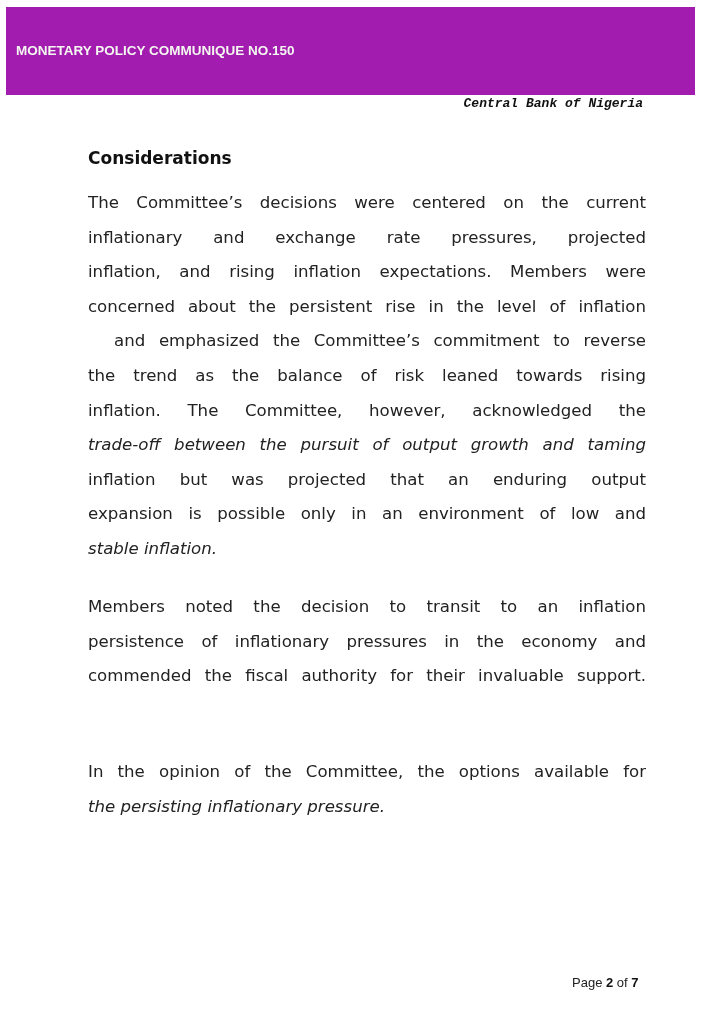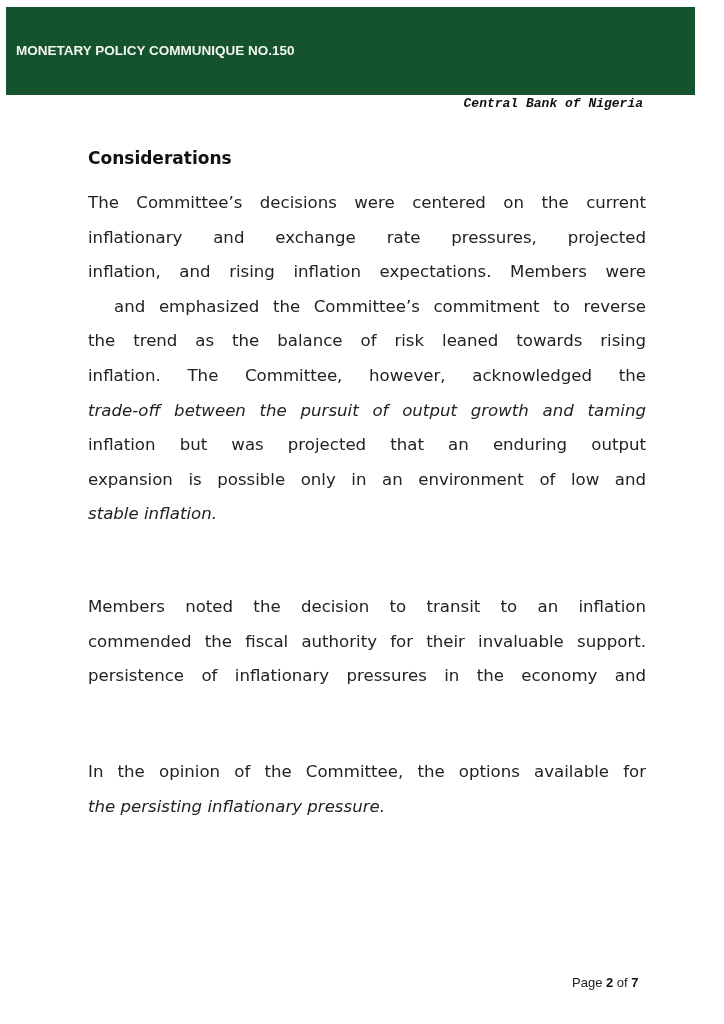--- a/index.html
+++ b/index.html
@@ -4,7 +4,7 @@
 <style>
   html, body { margin: 0; padding: 0; background: #ffffff; }
   body { width: 724px; height: 1024px; position: relative; overflow: hidden; font-family: "DejaVu Sans", sans-serif; color: #1a1a1a; }
-  .banner { position: absolute; left: 6px; top: 7px; width: 689px; height: 88px; background: #14532d; }
+  .banner { position: absolute; left: 6px; top: 7px; width: 689px; height: 88px; background: #a21caf; }
   .banner-title { position: absolute; left: 10px; top: 36px; font-family: "Liberation Sans", sans-serif; font-weight: bold; font-size: 13.5px; color: #f4f7f0; letter-spacing: 0px; white-space: nowrap; }
   .org { position: absolute; right: 81px; top: 96px; font-family: Liberation Mono, monospace; font-weight: bold; font-style: italic; font-size: 13px; color: #111; white-space: nowrap; }
   .heading { position: absolute; left: 88px; top: 148px; font-family: "DejaVu Sans", sans-serif; font-weight: bold; font-size: 17px; color: #111; }

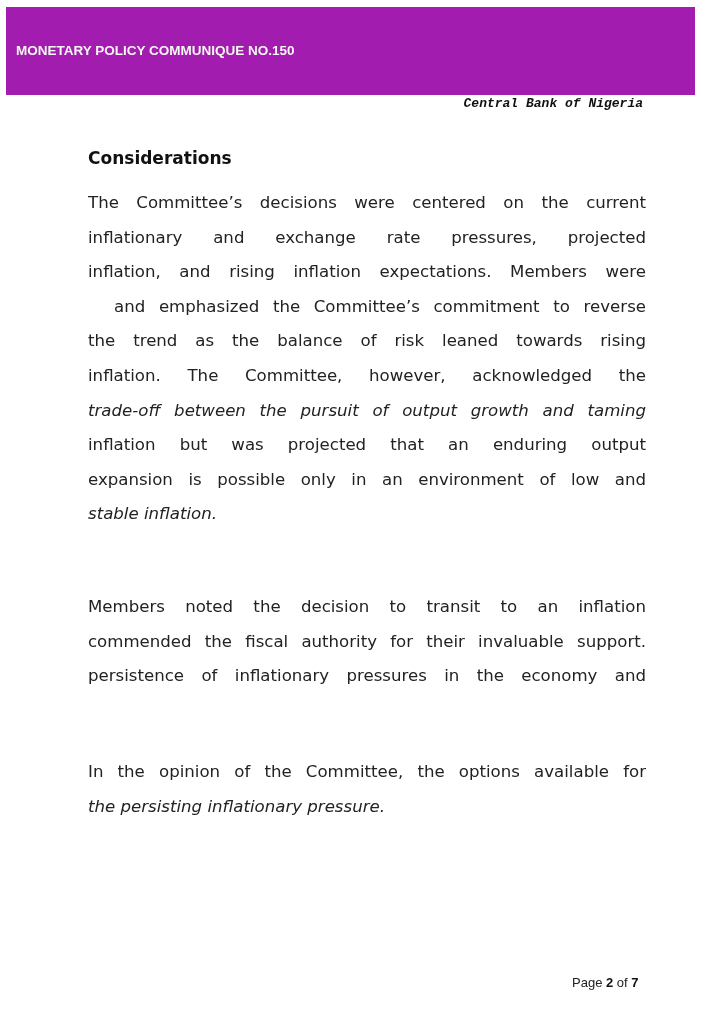--- a/index.html
+++ b/index.html
@@ -31,6 +31,7 @@
   <span class="line" style="white-space: normal; overflow: hidden;">The Committee’s decisions were centered on the current</span>
   <span class="line" style="white-space: normal; overflow: hidden;">inflationary and exchange rate pressures, projected</span>
   <span class="line" style="white-space: normal; overflow: hidden;">inflation, and rising inflation expectations. Members were</span>
+  <span class="line" style="white-space: normal; overflow: hidden;">concerned about the persistent rise in the level of inflation</span>
   <span class="line" style="white-space: normal; overflow: hidden; margin-left: 26px;">and emphasized the Committee’s commitment to reverse</span>
   <span class="line" style="white-space: normal; overflow: hidden;">the trend as the balance of risk leaned towards rising</span>
   <span class="line" style="white-space: normal; overflow: hidden;">inflation. The Committee, however, acknowledged the</span>

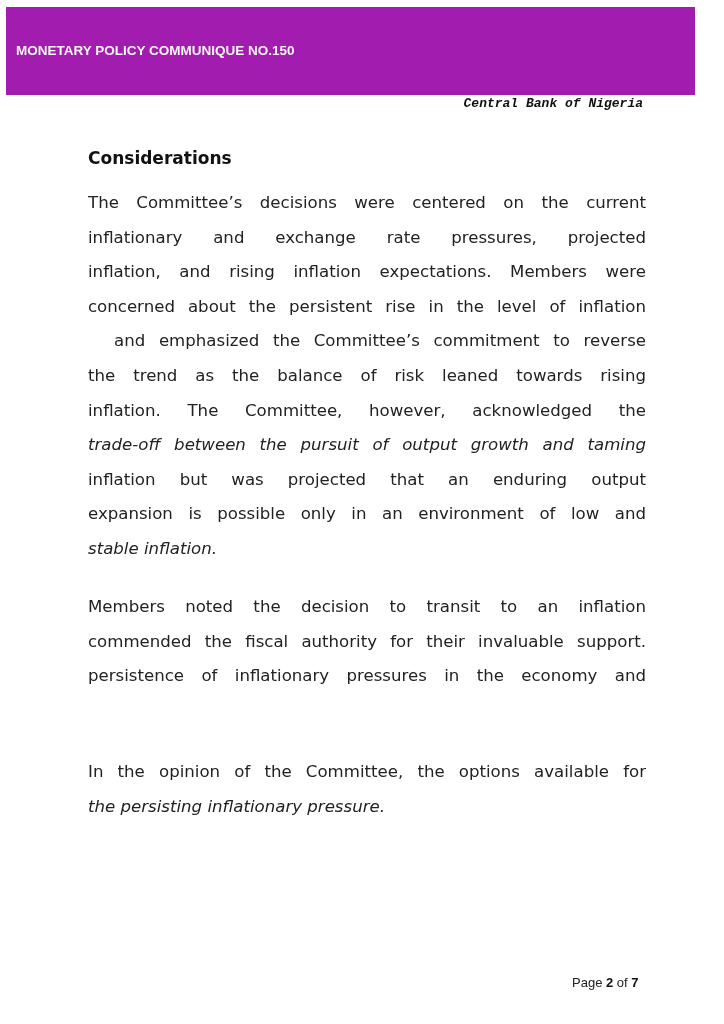--- a/index.html
+++ b/index.html
@@ -43,8 +43,8 @@
 
 <div class="para p2">
   <span class="line" style="white-space: normal; overflow: hidden;">Members noted the decision to transit to an inflation</span>
+  <span class="line" style="white-space: normal; overflow: hidden;">persistence of inflationary pressures in the economy and</span>
   <span class="line" style="white-space: normal; overflow: hidden;">commended the fiscal authority for their invaluable support.</span>
-  <span class="line" style="white-space: normal; overflow: hidden;">persistence of inflationary pressures in the economy and</span>
 </div>
 
 <div class="para p3">

